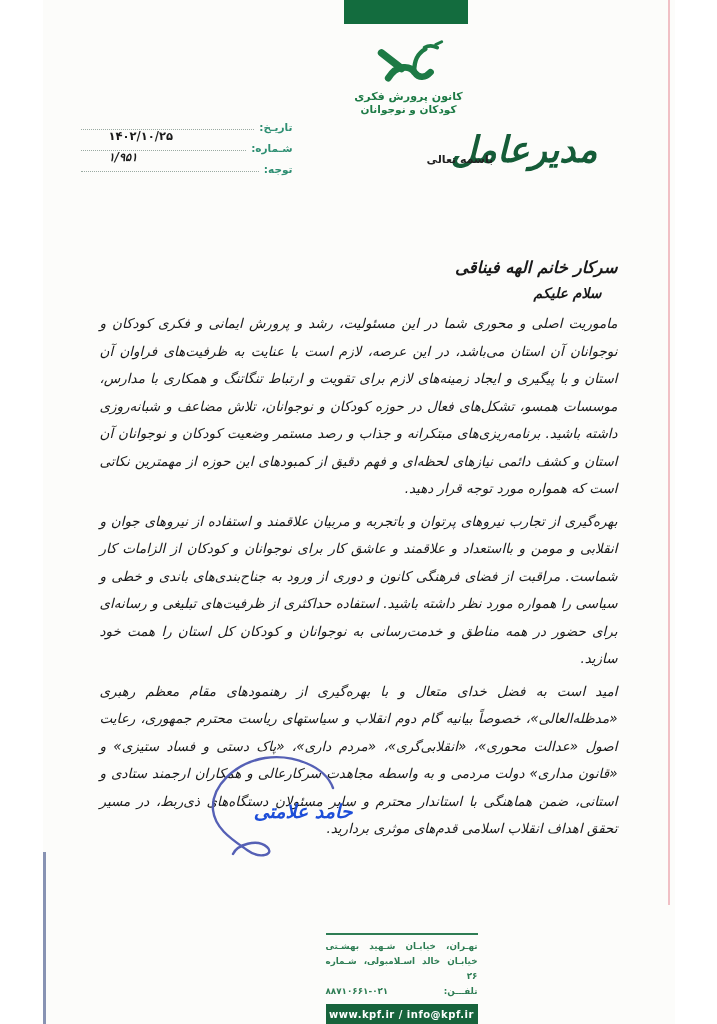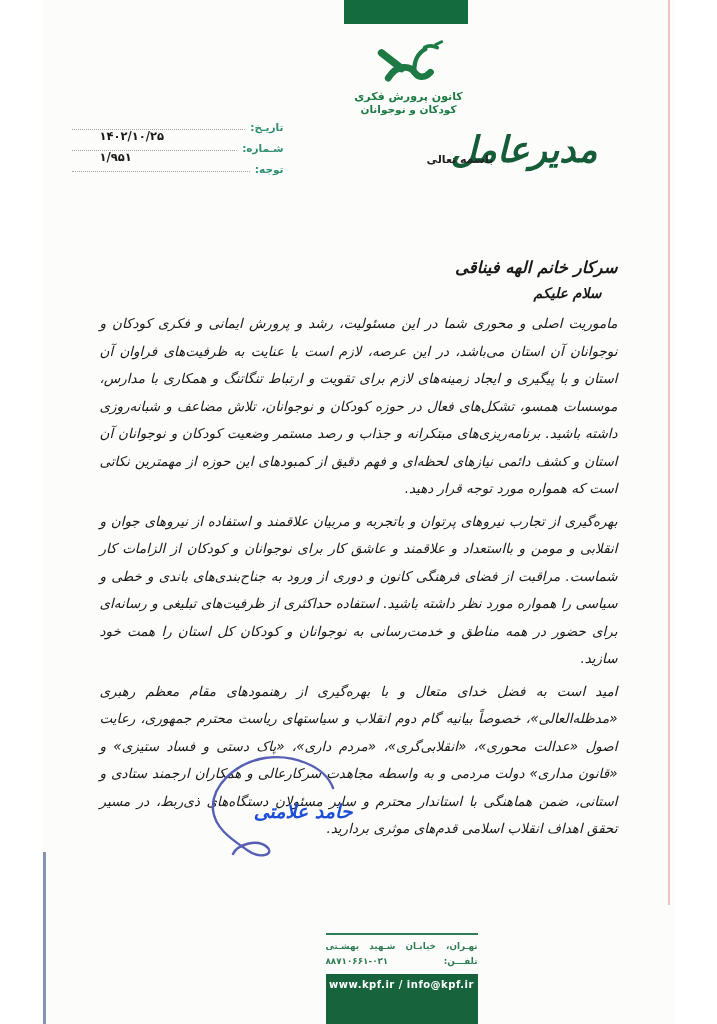--- a/index.html
+++ b/index.html
@@ -21,7 +21,7 @@
   }
   .basmala { position:absolute; left:384px; top:153px; font-size:11px; font-weight:bold; color:#222; direction:rtl; }
   
-  .fields { position:absolute; left:29px; top:112px; width:212px; direction:rtl; font-size:10.5px; color:#2f8f73; }
+  .fields { position:absolute; left:38px; top:112px; width:212px; direction:rtl; font-size:10.5px; color:#2f8f73; }
   .field-row { display:flex; align-items:flex-end; height:21px; }
   .field-label { font-weight:bold; white-space:nowrap; }
   .leader { flex:1; border-bottom:1px dotted #9aaaa2; margin:0 5px 3px 0; }

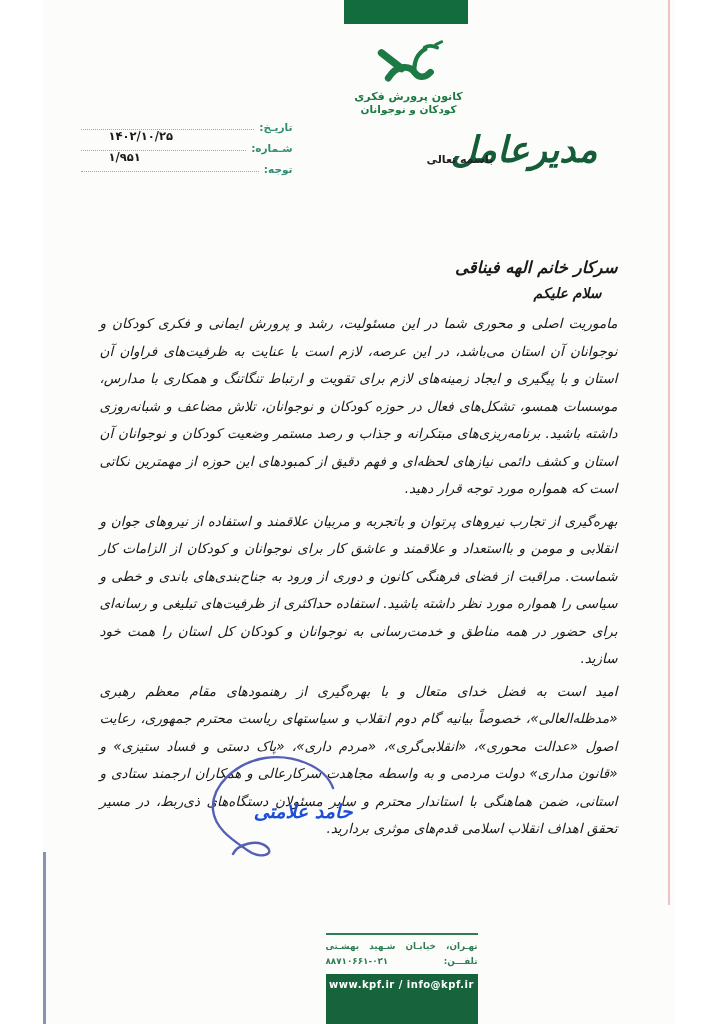--- a/index.html
+++ b/index.html
@@ -27,7 +27,7 @@
   .leader { flex:1; border-bottom:1px dotted #9aaaa2; margin:0 5px 3px 0; }
   .fvalue { position:absolute; color:#1b1b1b; font-size:11.5px; font-weight:bold; direction:rtl; letter-spacing:.5px; }
   .fvalue.date { left:28px; top:17px; }
-  .fvalue.num  { left:28px; top:38px; }
+  .fvalue.num  { left:28px; top:38px;font-style:italic; }
   
   .body { position:absolute; right:57px; left:57px; top:211px; direction:rtl; color:#191919;margin-top:44px; }
   .addressee { font-size:16.5px; font-weight:bold; font-style:italic; line-height:26px; margin-bottom:4px; }

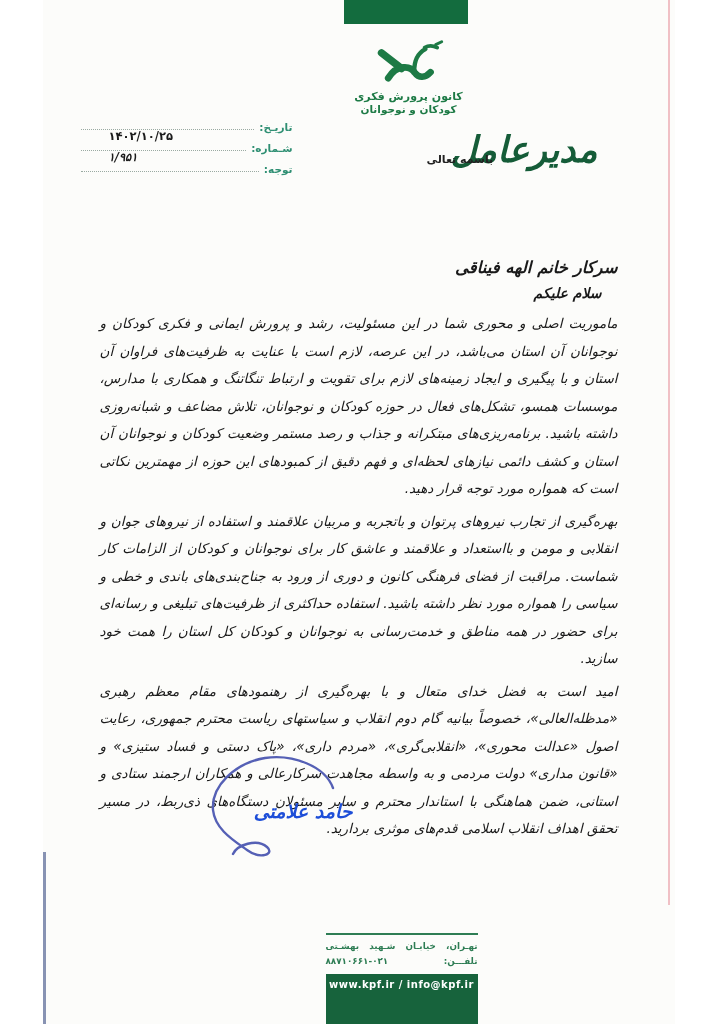--- a/index.html
+++ b/index.html
@@ -110,6 +110,7 @@
   <div class="footer">
     <div class="footer-rule"></div>
     <div class="addr">تهـران، خیابـان شـهید بهشـتی</div>
+    <div class="addr">خیابـان خالد اسـلامبولی، شـماره ۲۶</div>
     <div class="addr phone">تلفـــن: ۰۲۱-۸۸۷۱۰۶۶۱</div>
     <div class="url-box">www.kpf.ir / info@kpf.ir</div>
   </div>

